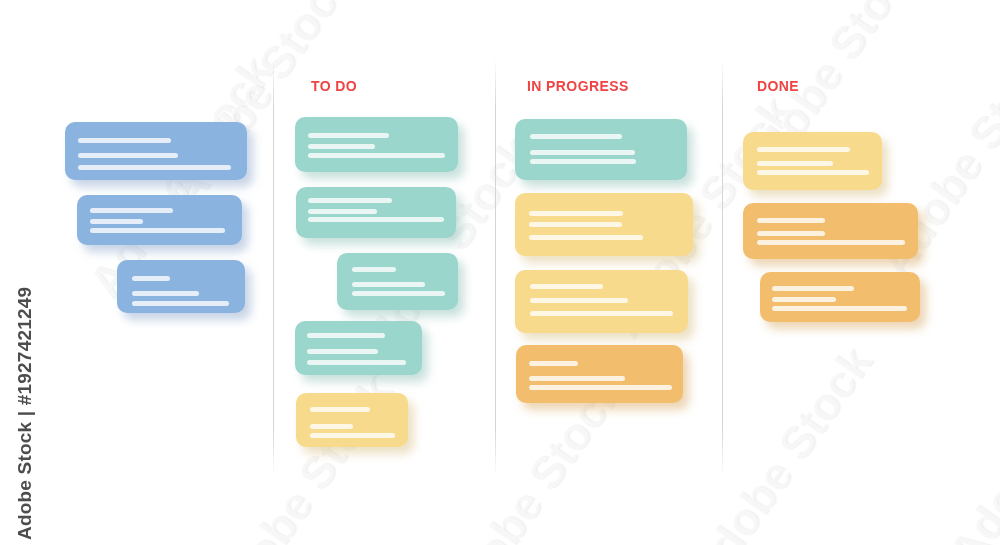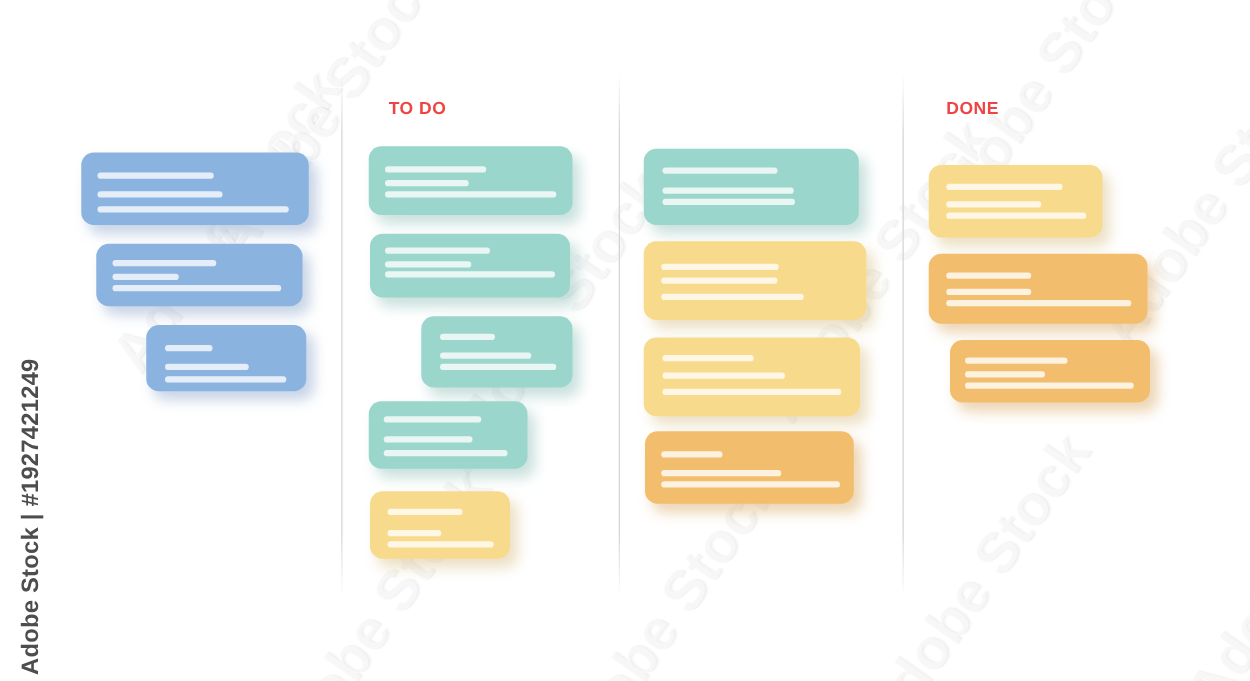--- a/index.html
+++ b/index.html
@@ -61,6 +61,7 @@
   <div class="divider" style="left:722px"></div>
 
   <h2 class="col-header" style="left:301px;top:68px">TO DO</h2>
+  <h2 class="col-header" style="left:517px;top:68px">IN PROGRESS</h2>
   <h2 class="col-header" style="left:747px;top:68px">DONE</h2>
 
   <div id="cards">

